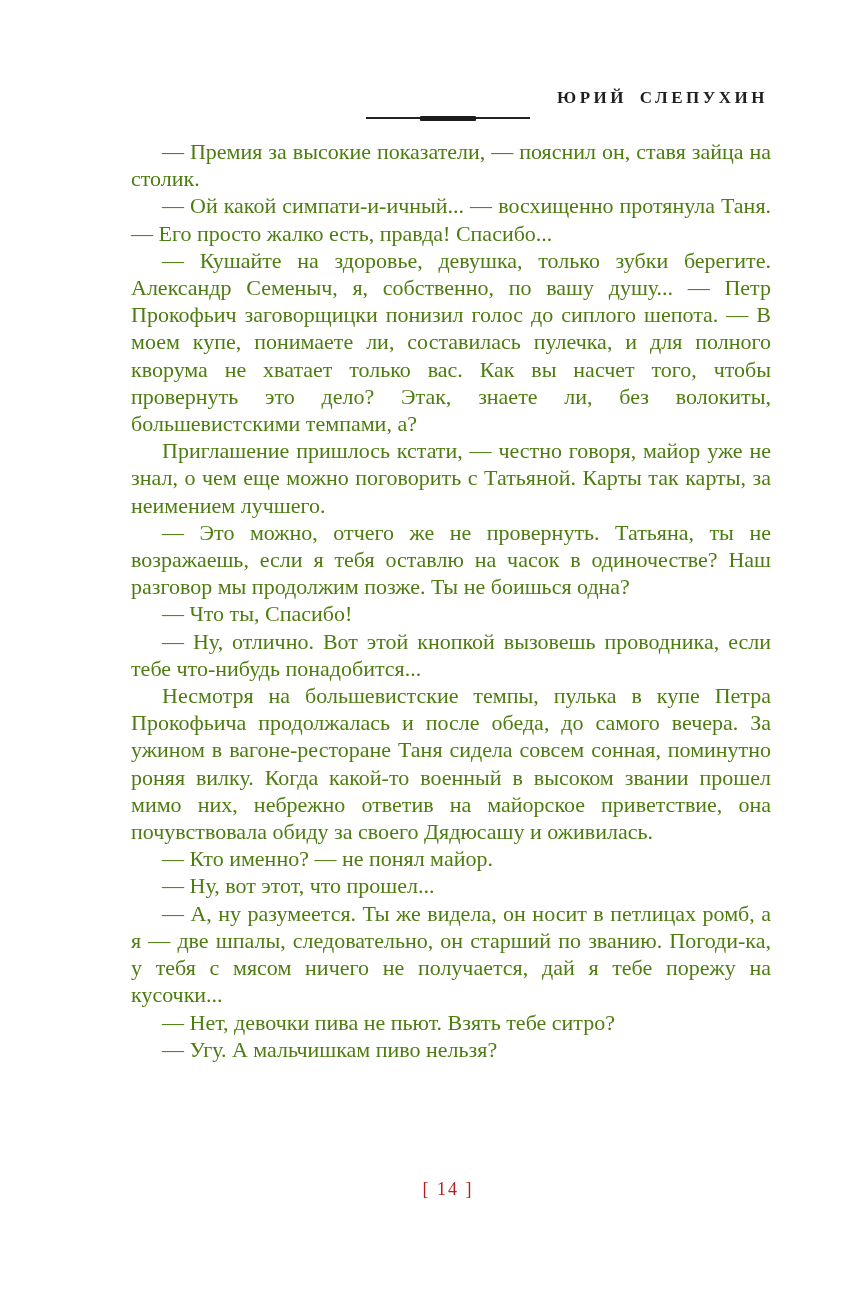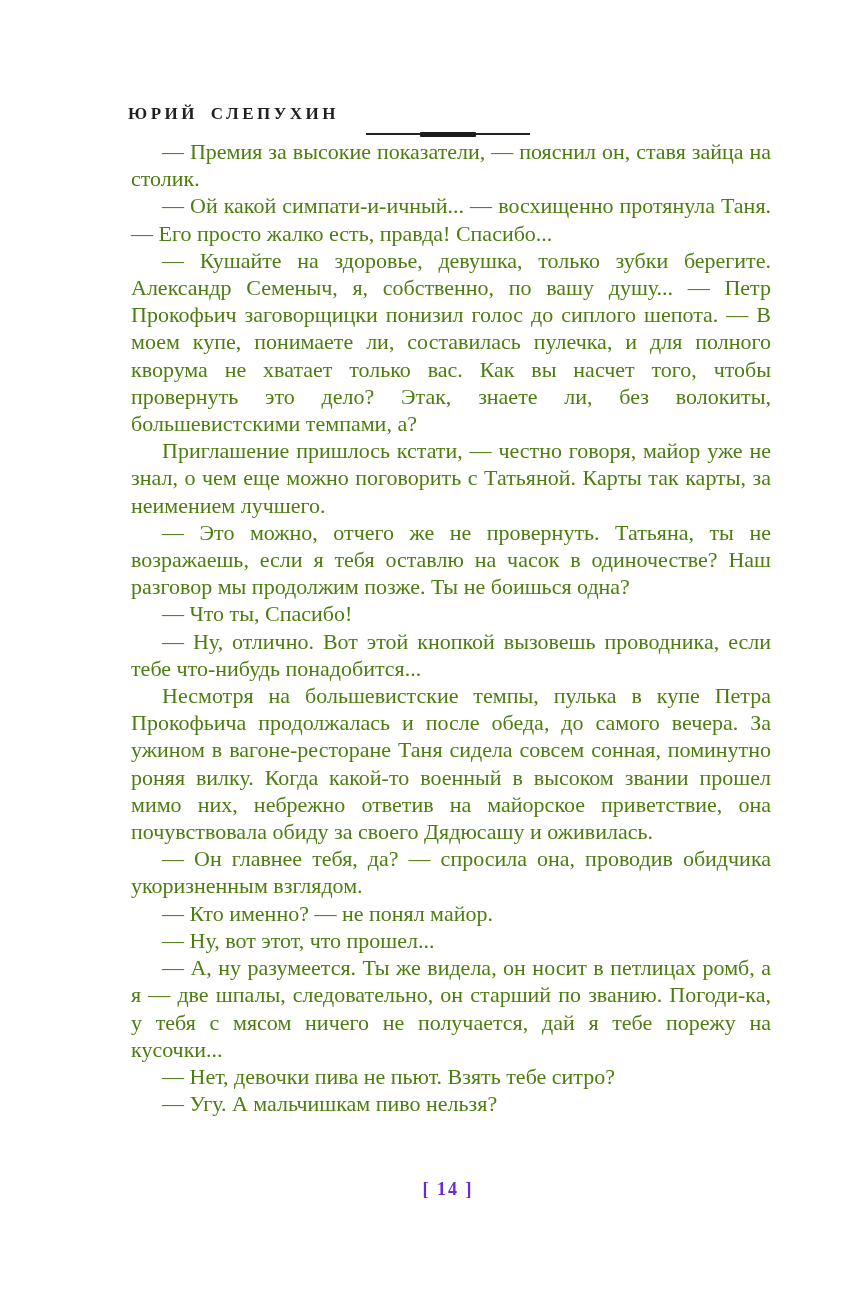--- a/index.html
+++ b/index.html
@@ -19,10 +19,10 @@
   
   .running-header {
     position: absolute;
-    top: 104px;
+    top: 88px;
     left: 128px;
     width: 640px;
-    text-align: left;
+    text-align: right;
   }
   .author-name {
     font-size: 17px;

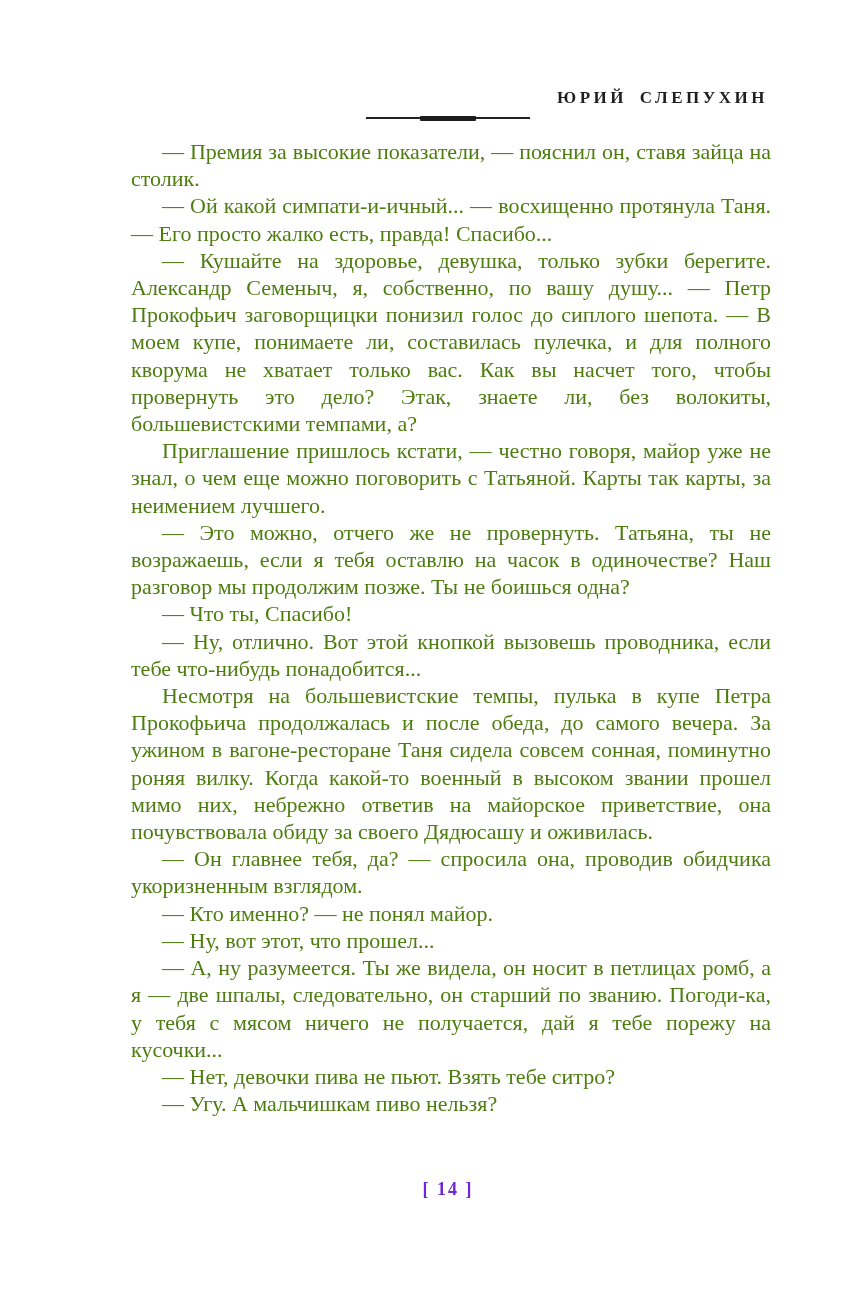--- a/index.html
+++ b/index.html
@@ -114,7 +114,6 @@
       <p class="para">—  Что ты, Спасибо!</p>
       <p class="para">—  Ну, отлично. Вот этой кнопкой вызовешь проводника, если тебе что-нибудь понадобится...</p>
       <p class="para section-break">Несмотря на большевистские темпы, пулька в купе Петра Прокофьича продолжалась и после обеда, до самого вечера. За ужином в вагоне-ресторане Таня сидела совсем сонная, поминутно роняя вилку. Когда какой-то военный в высоком звании прошел мимо них, небрежно ответив на майорское приветствие, она почувствовала обиду за своего Дядюсашу и оживилась.</p>
-      <p class="para">—  Он главнее тебя, да? — спросила она, проводив обидчика укоризненным взглядом.</p>
       <p class="para">—  Кто именно? — не понял майор.</p>
       <p class="para">—  Ну, вот этот, что прошел...</p>
       <p class="para">—  А, ну разумеется. Ты же видела, он носит в петлицах ромб, а я — две шпалы, следовательно, он старший по званию. Погоди-ка, у тебя с мясом ничего не получается, дай я тебе порежу на кусочки...</p>

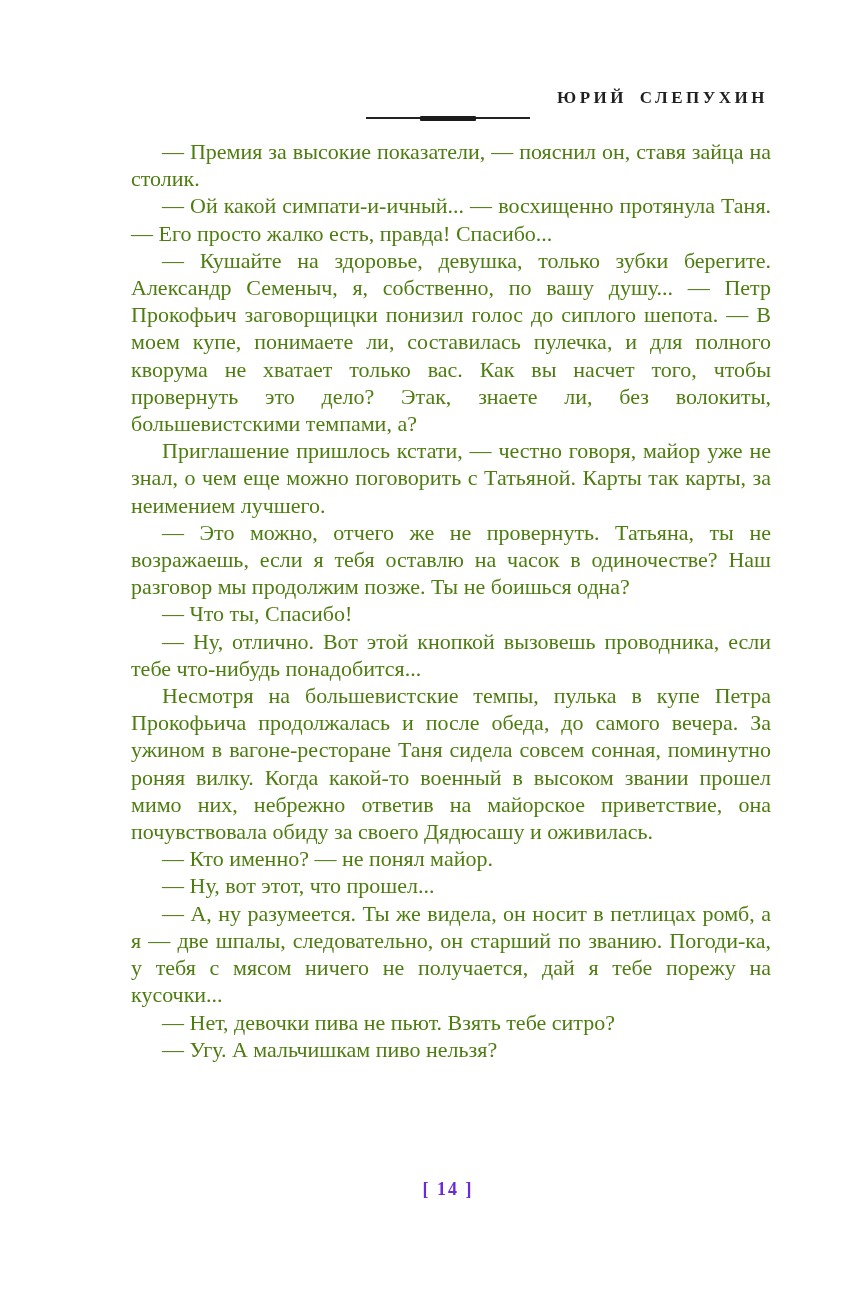--- a/index.html
+++ b/index.html
@@ -87,9 +87,9 @@
   }
   .page-number {
     font-size: 18px;
-    font-weight: bold;
+    font-weight: normal;
     letter-spacing: 2px;
-    color: #6d28d9;
+    color: #b91c1c;
   }
 </style>
 </head>

